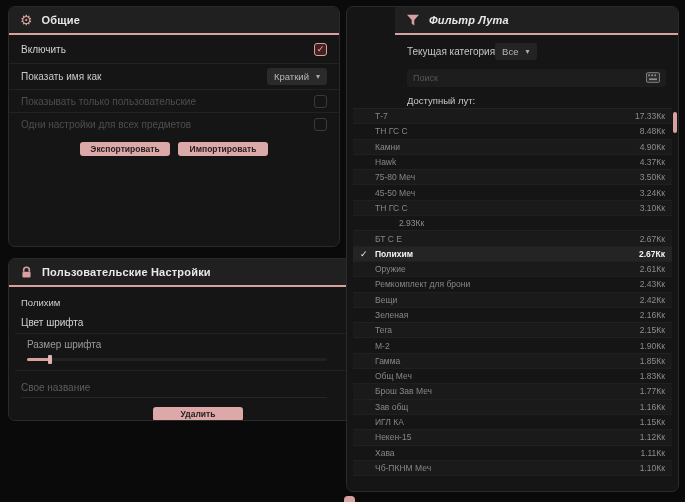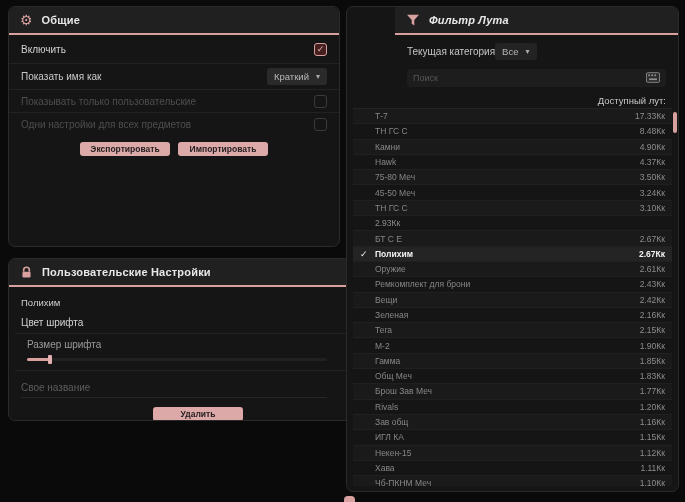--- a/index.html
+++ b/index.html
@@ -101,7 +101,7 @@
     font-size: 9px; color: #b5b5b5; font-family: "Liberation Sans", sans-serif;
   }
   .search-wrap input::placeholder { color: #565656; }
-  .list-label { padding: 8px 12px 3px; font-size: 9.5px; color: #c8c8c8; text-align: right; }
+  .list-label { padding: 8px 12px 3px; font-size: 9.5px; color: #c8c8c8; }
 
   .loot-list {
     position: absolute; left: 6px; right: 6px; top: 101px; bottom: 5px;

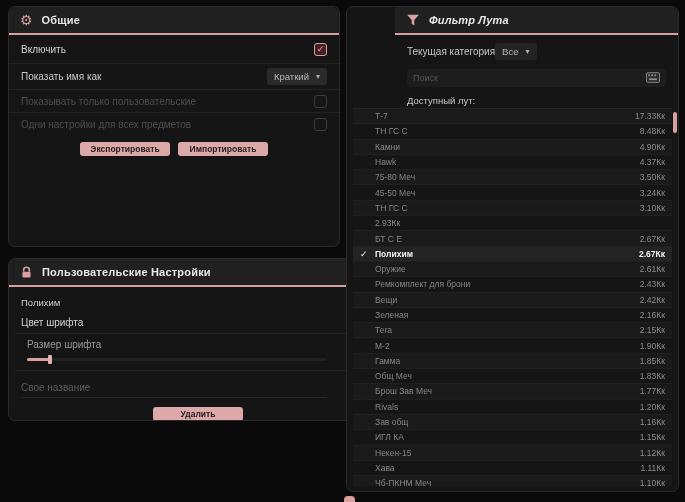--- a/index.html
+++ b/index.html
@@ -116,7 +116,7 @@
   .lrow.alt { background: #1a1a1a; }
   .lcheck { width: 15px; color: #ececec; font-size: 9px; font-family: "DejaVu Sans", sans-serif; }
   .lname { flex: 1; color: #878787; }
-  .lval  { color: #8d8d8d; }
+  .lval  { color: #8d8d8d; margin-left: 24px; }
   .lrow.checked { background: #242424; }
   .lrow.checked .lname, .lrow.checked .lval { color: #f3f3f3; font-weight: bold; }
 

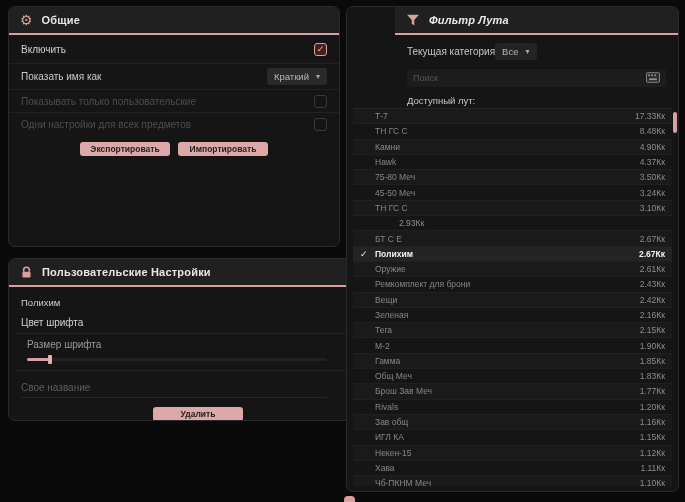--- a/index.html
+++ b/index.html
@@ -330,11 +330,6 @@
     <span class="lname">Брош Зав Меч</span>
     <span class="lval">1.77Кк</span>
   </div>
-      <div class="lrow">
-    <span class="lcheck"></span>
-    <span class="lname">Rivals</span>
-    <span class="lval">1.20Кк</span>
-  </div>
       <div class="lrow alt">
     <span class="lcheck"></span>
     <span class="lname">Зав общ</span>

